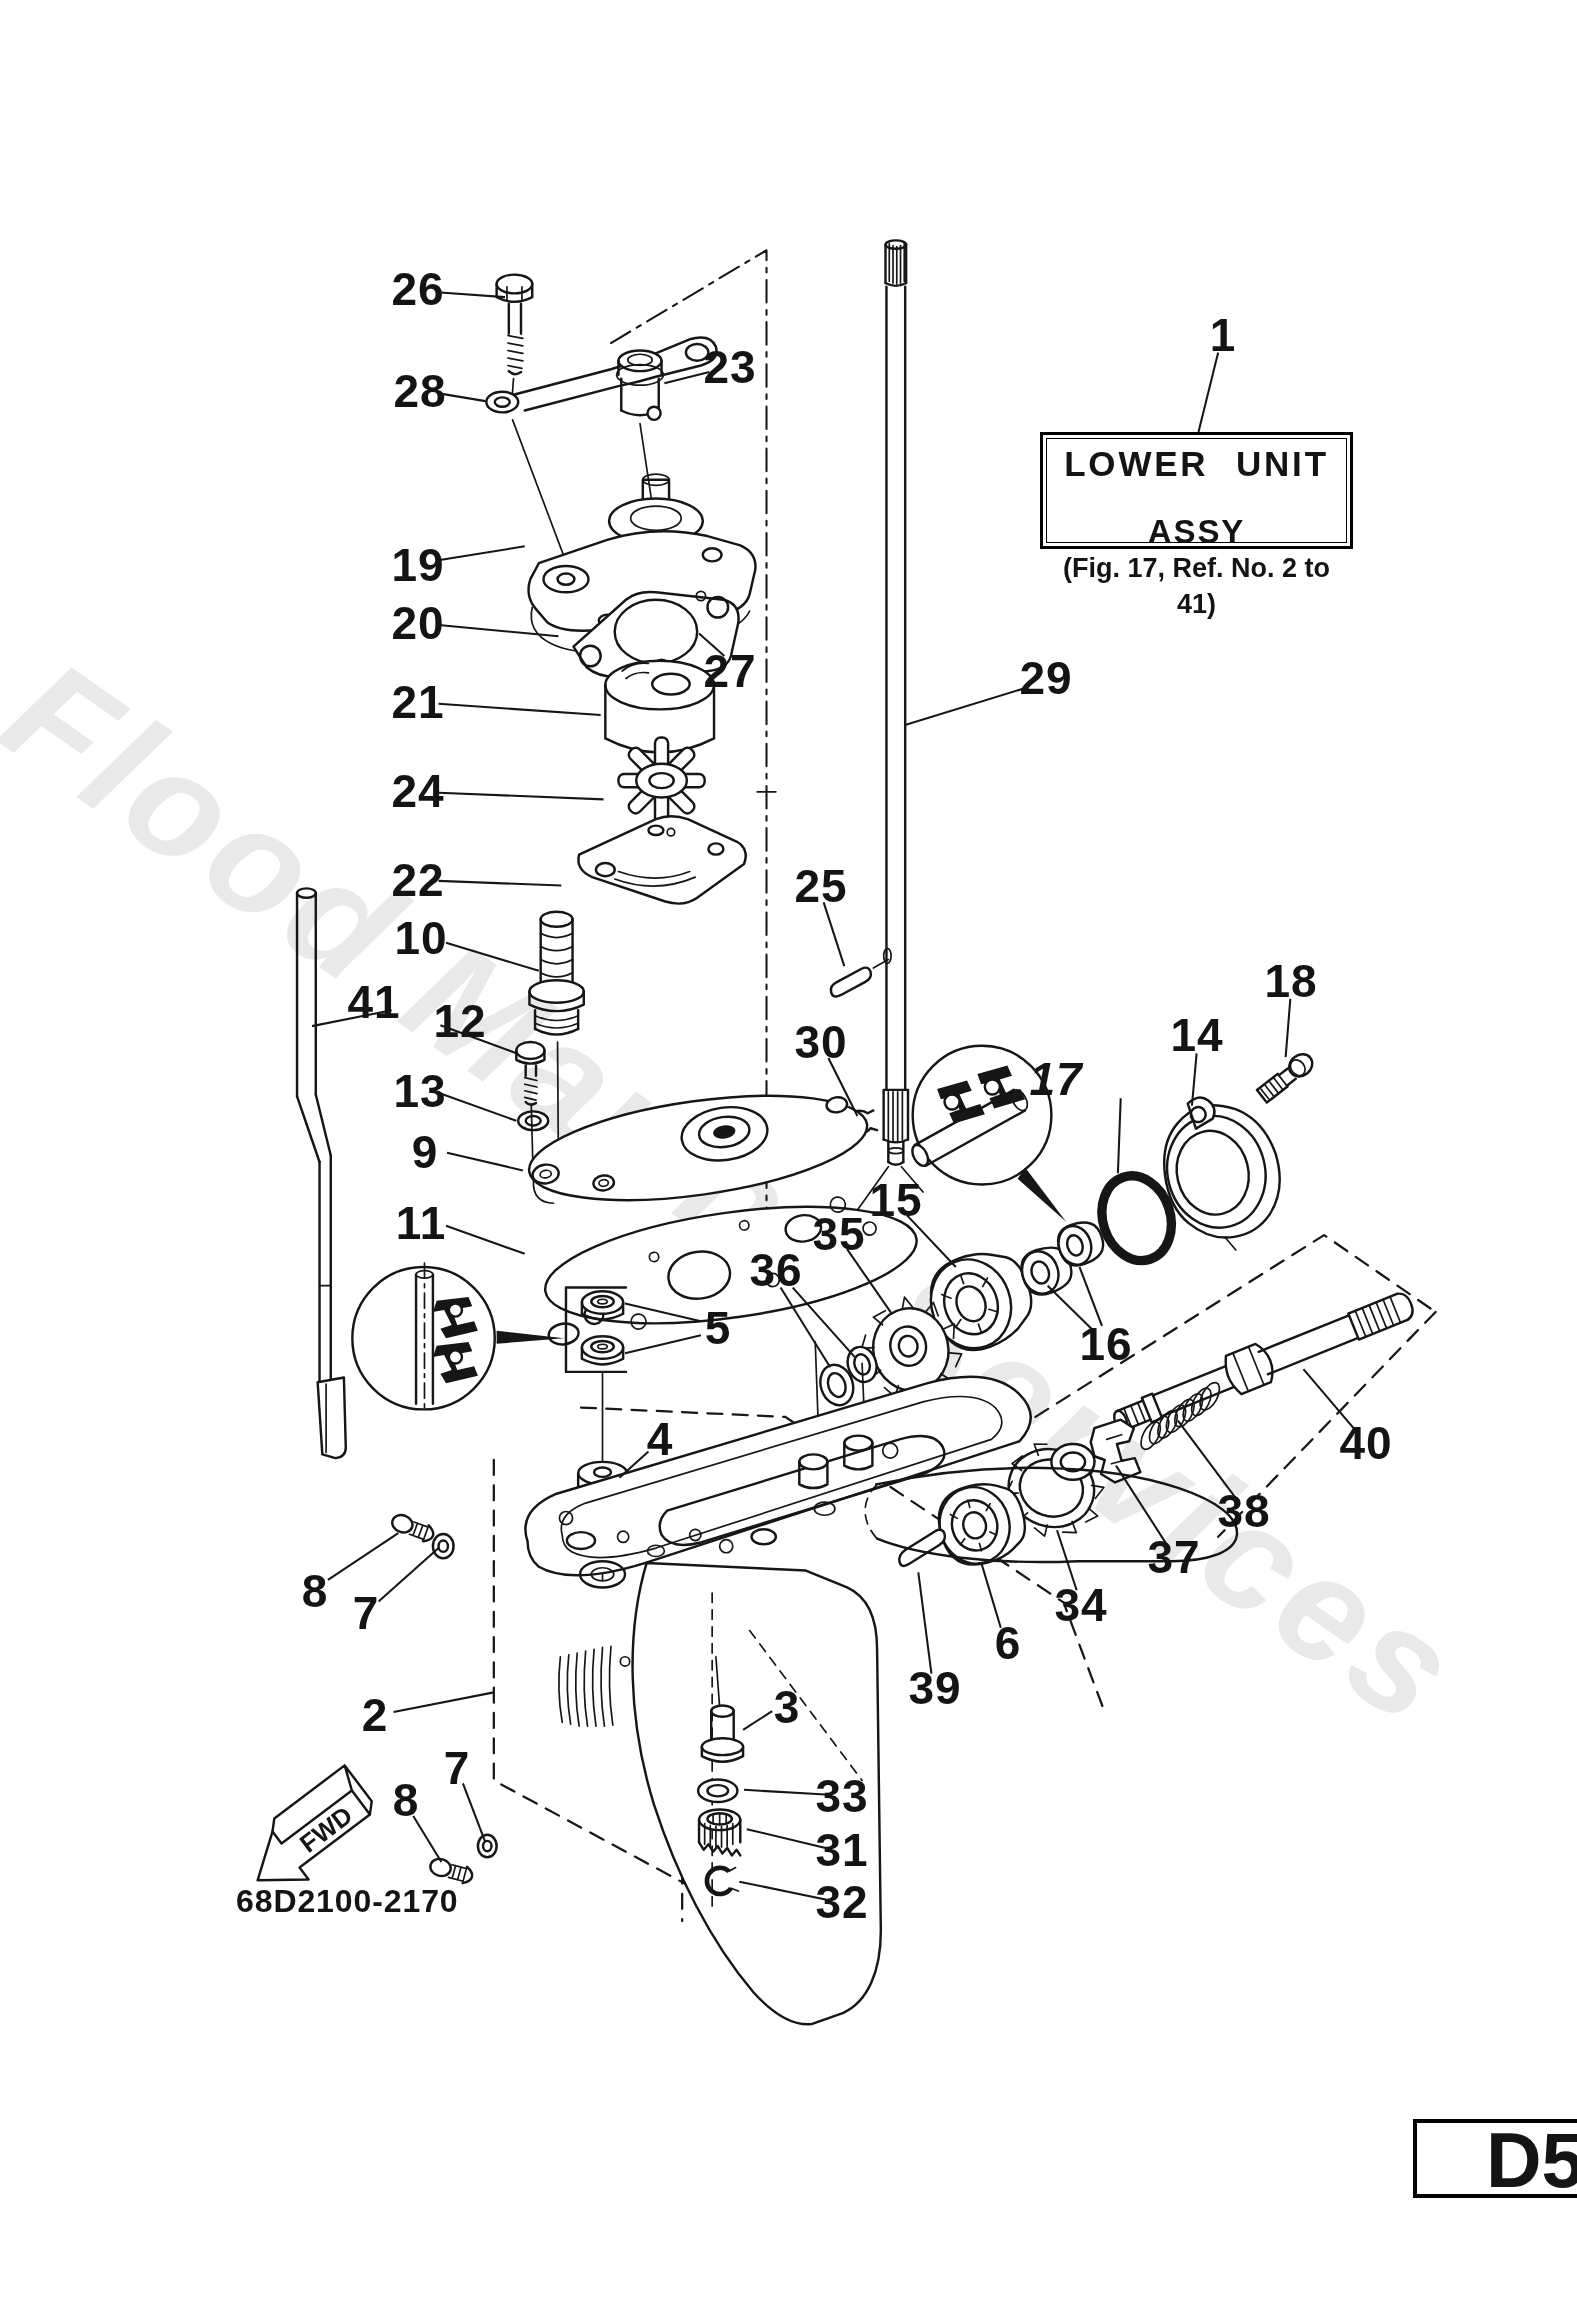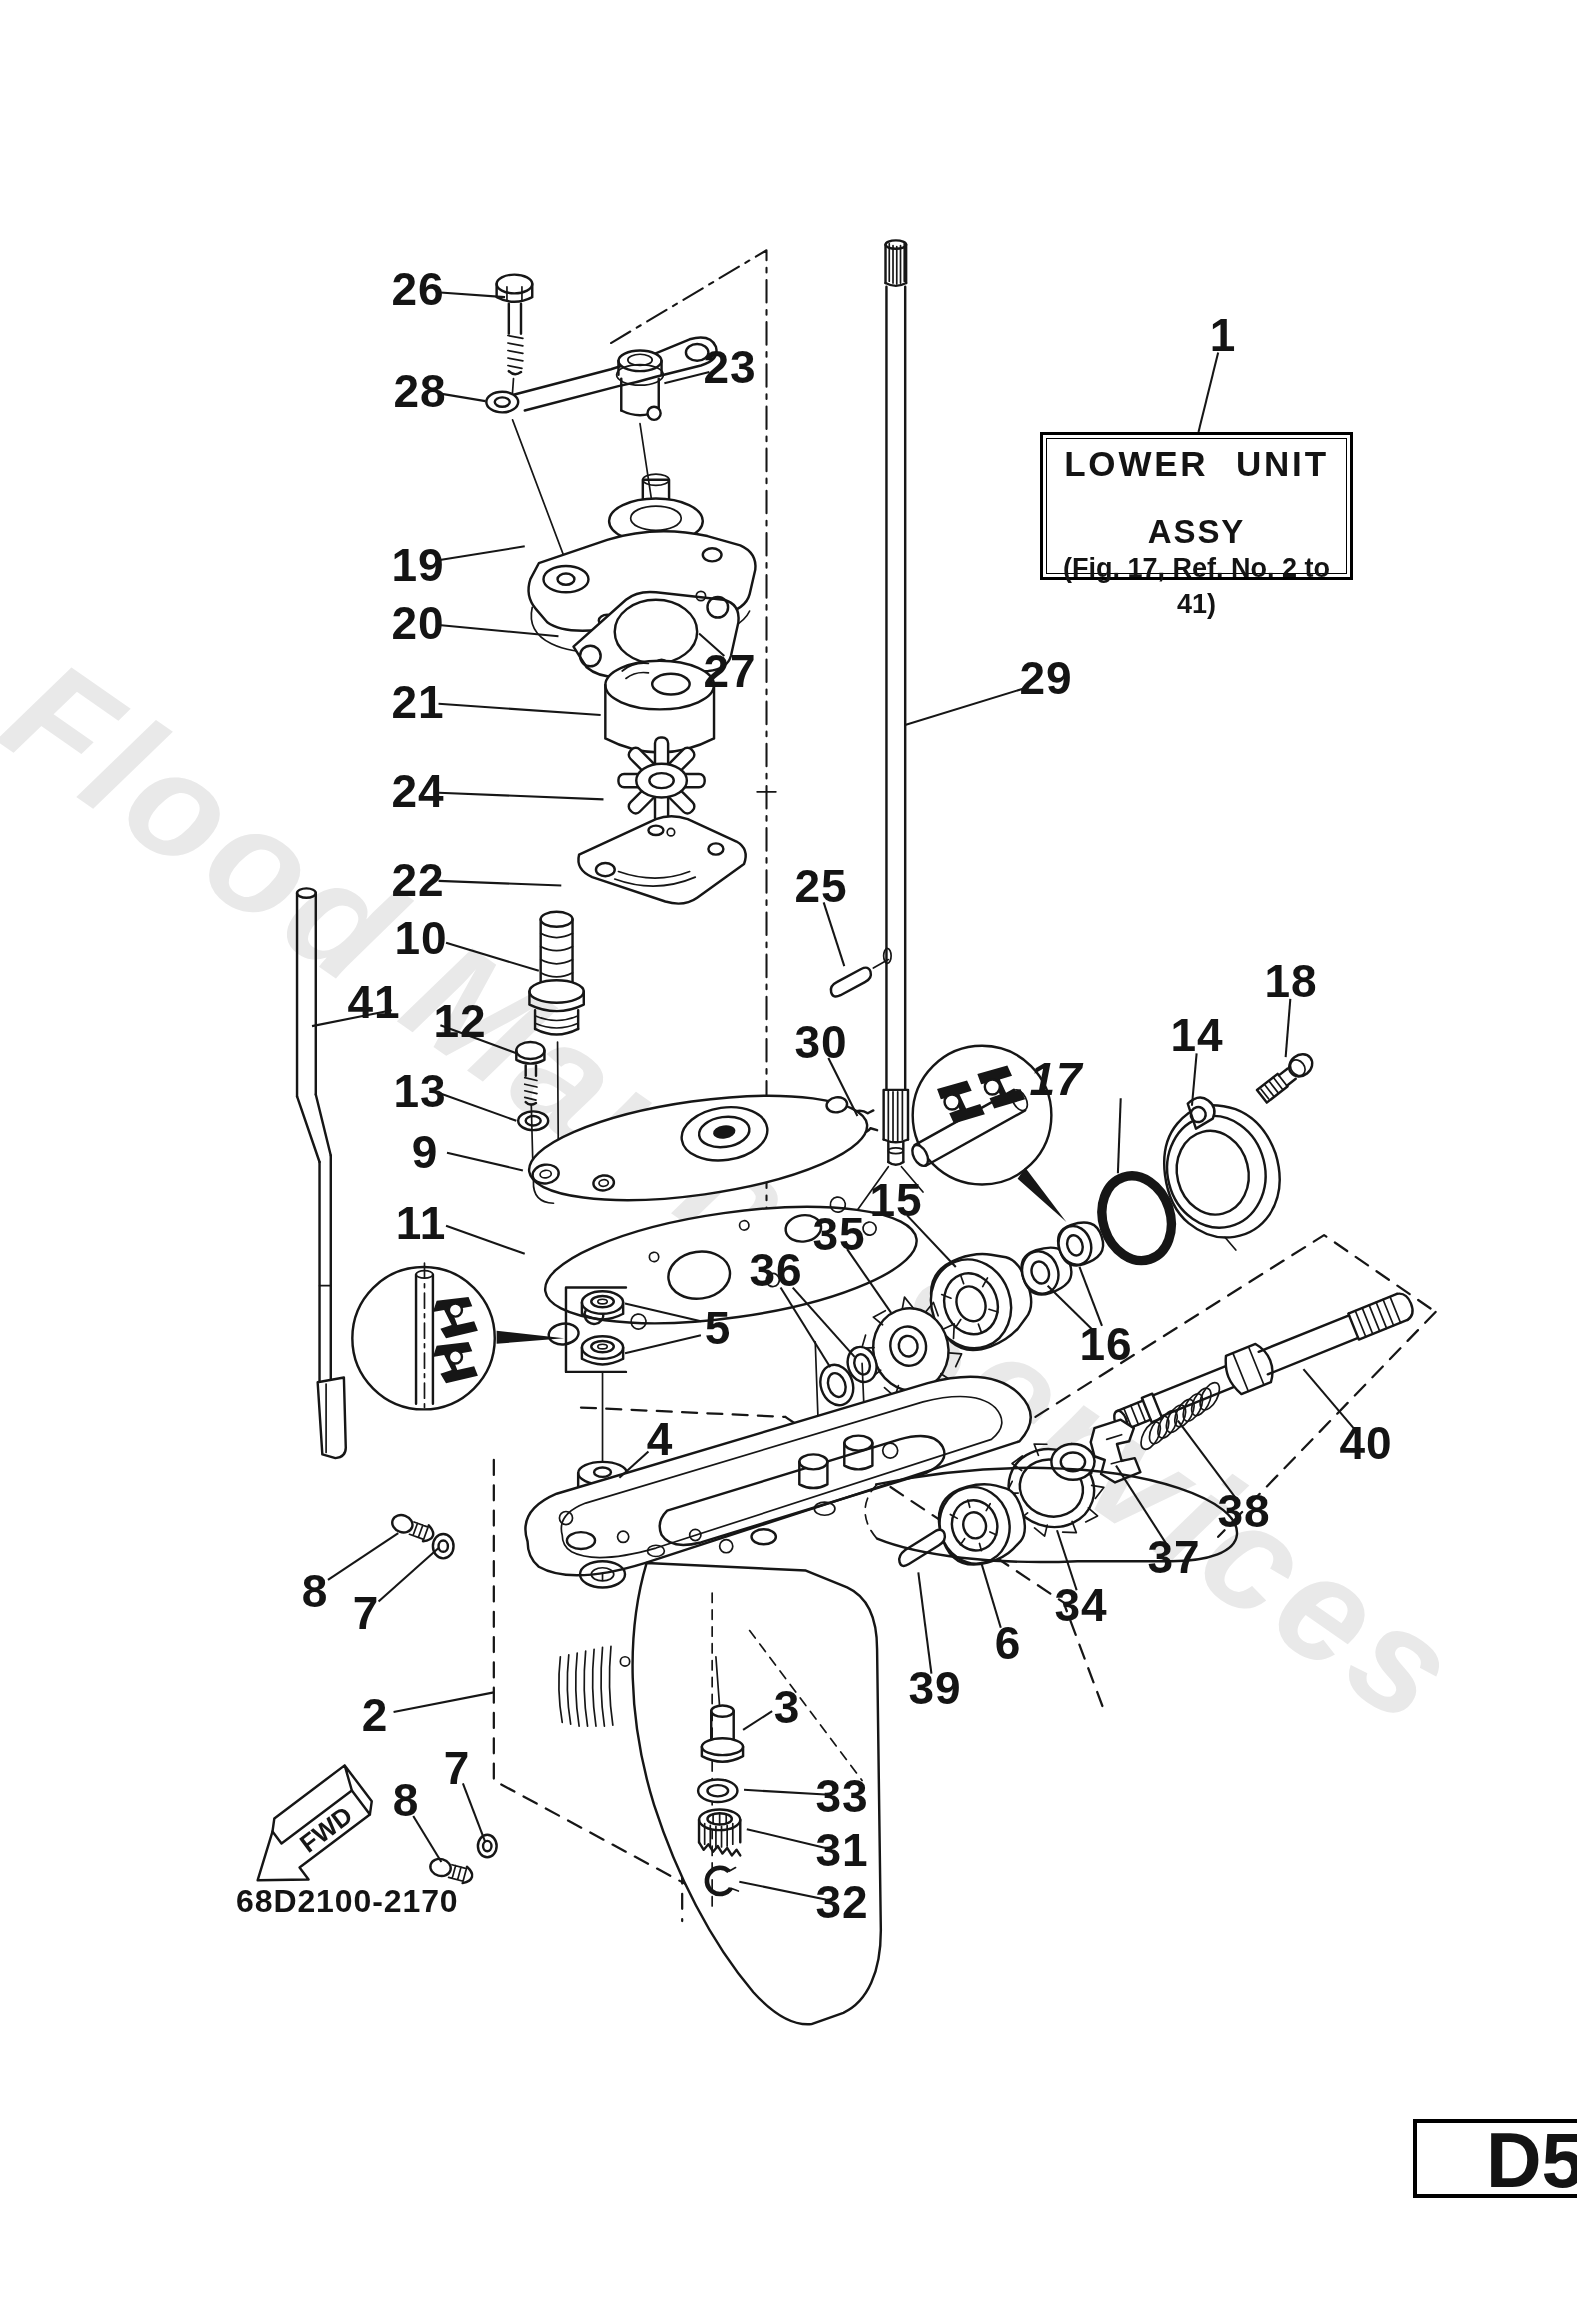--- a/index.html
+++ b/index.html
@@ -23,7 +23,7 @@
   .callout{position:absolute;transform:translate(-50%,-50%);font-size:46px;font-weight:700;
       color:#141414;letter-spacing:0.9px;}
   
-  #label-box{position:absolute;left:1040px;top:432px;width:313px;height:148px;z-index:3;
+  #label-box{position:absolute;left:1040px;top:432px;width:313px;height:117px;z-index:3;
       border:3.7px solid #000;box-sizing:border-box;background:#fff;}
   #label-box .inner{position:absolute;inset:2.8px;border:1.9px solid #000;text-align:center;
       padding-top:6.6px;box-sizing:border-box;}

